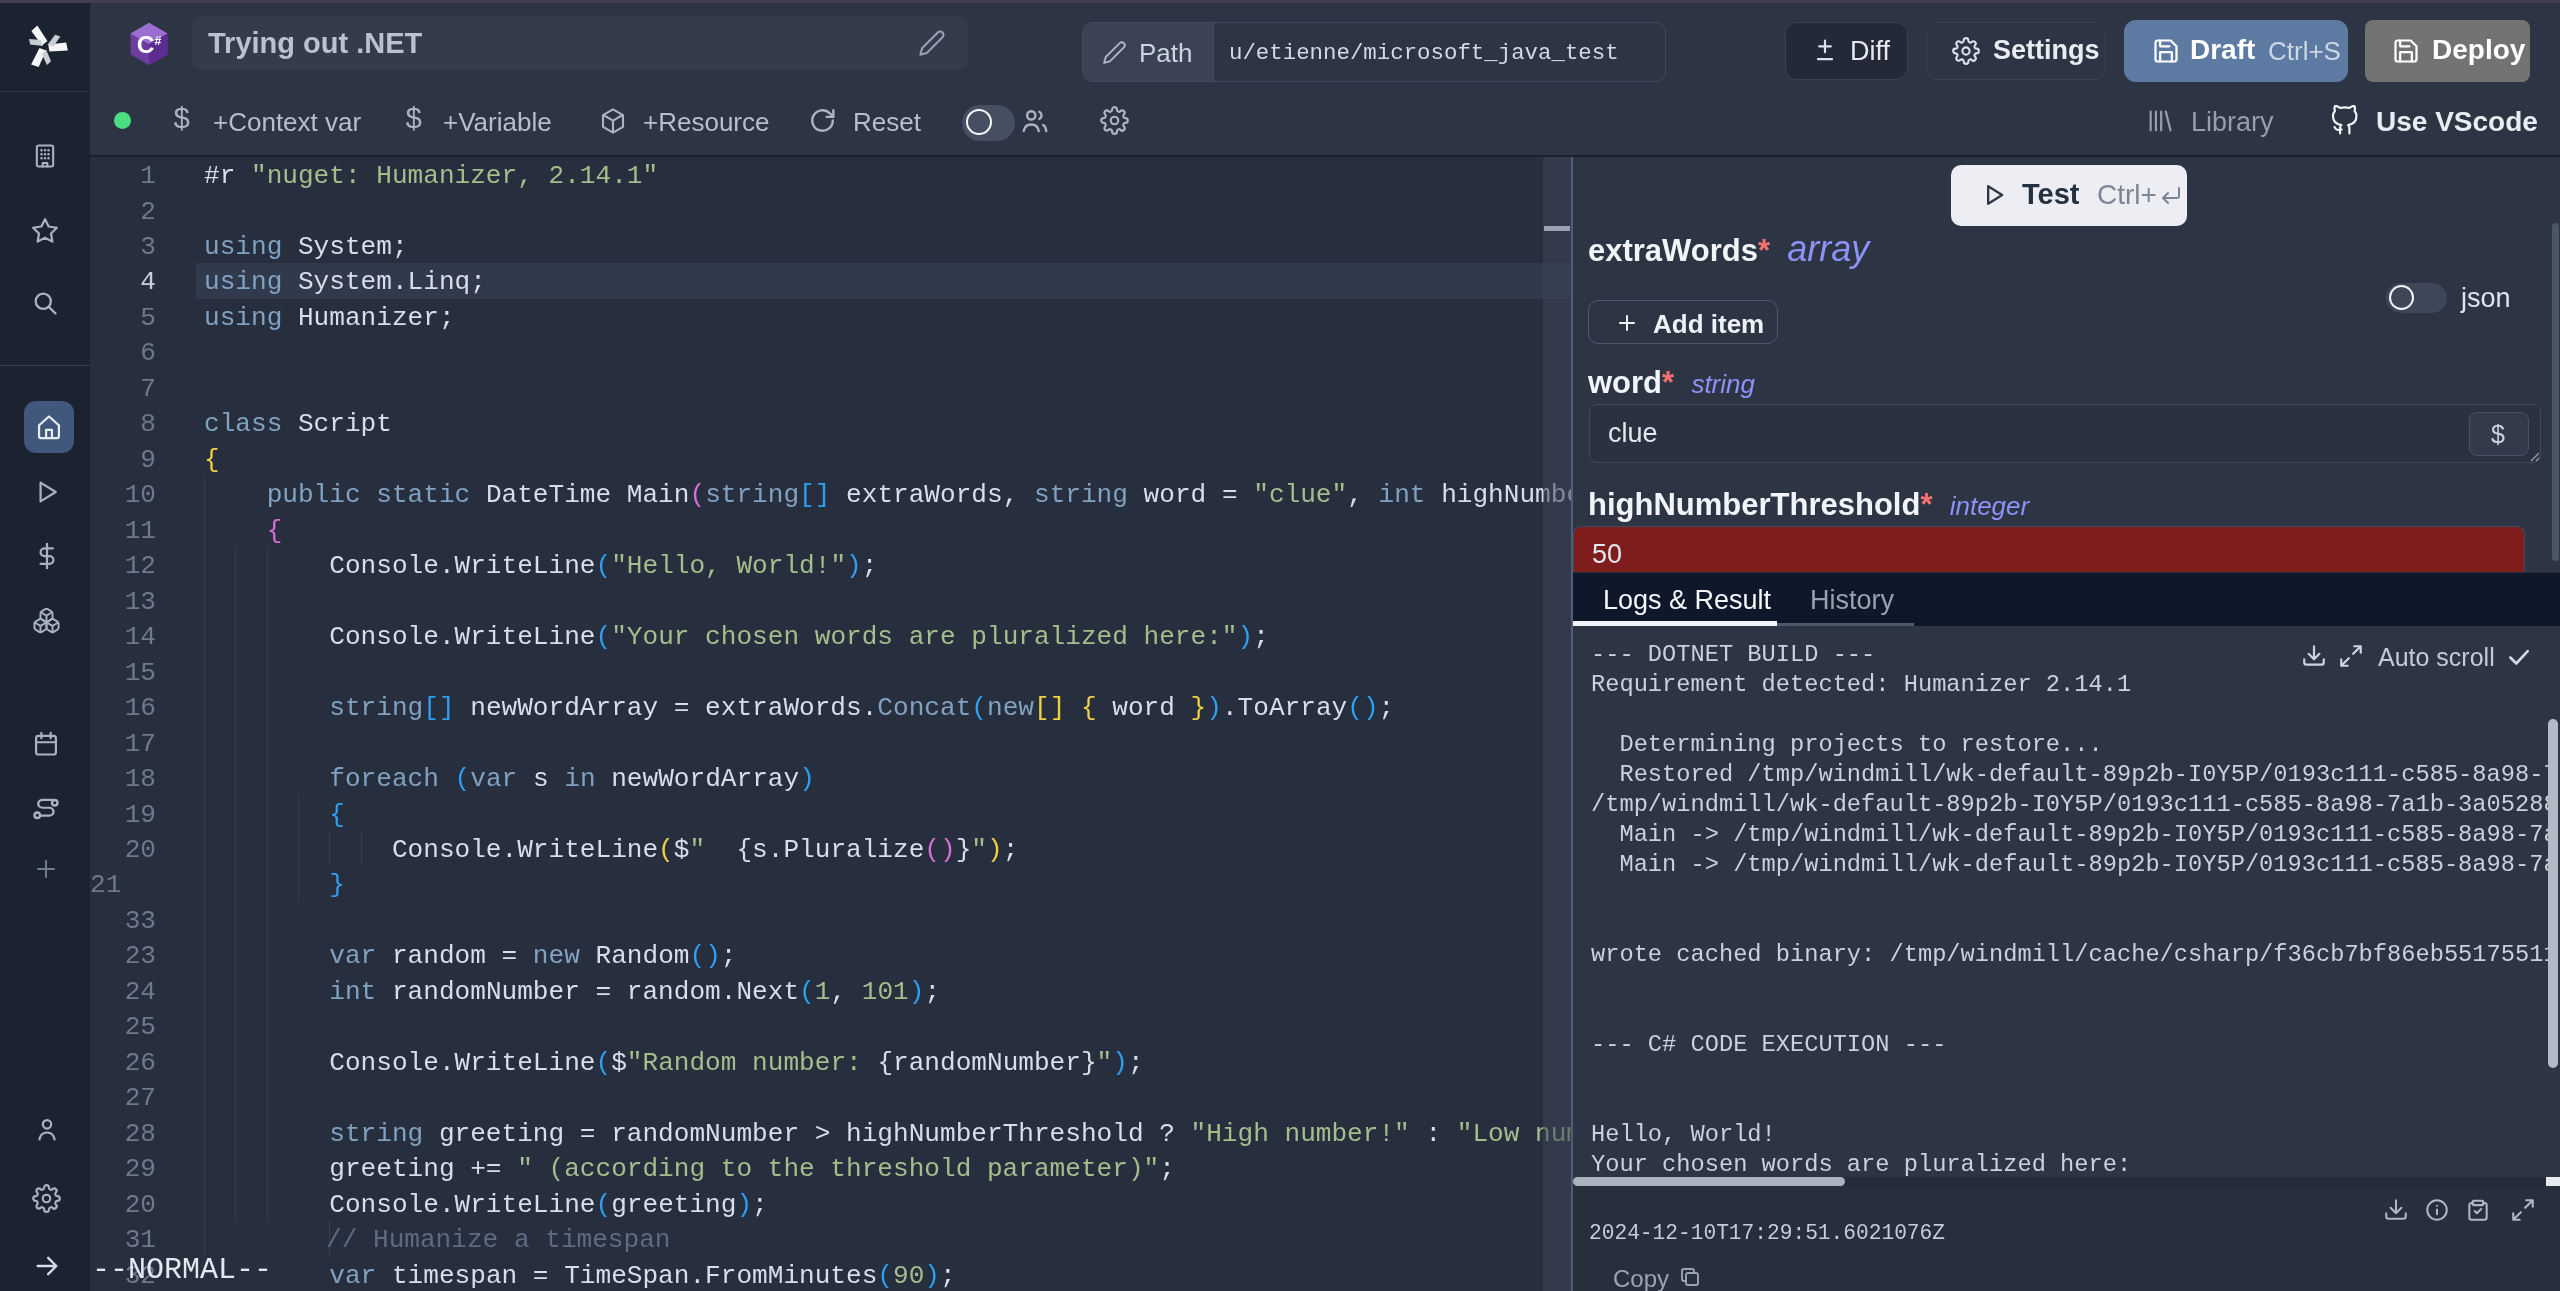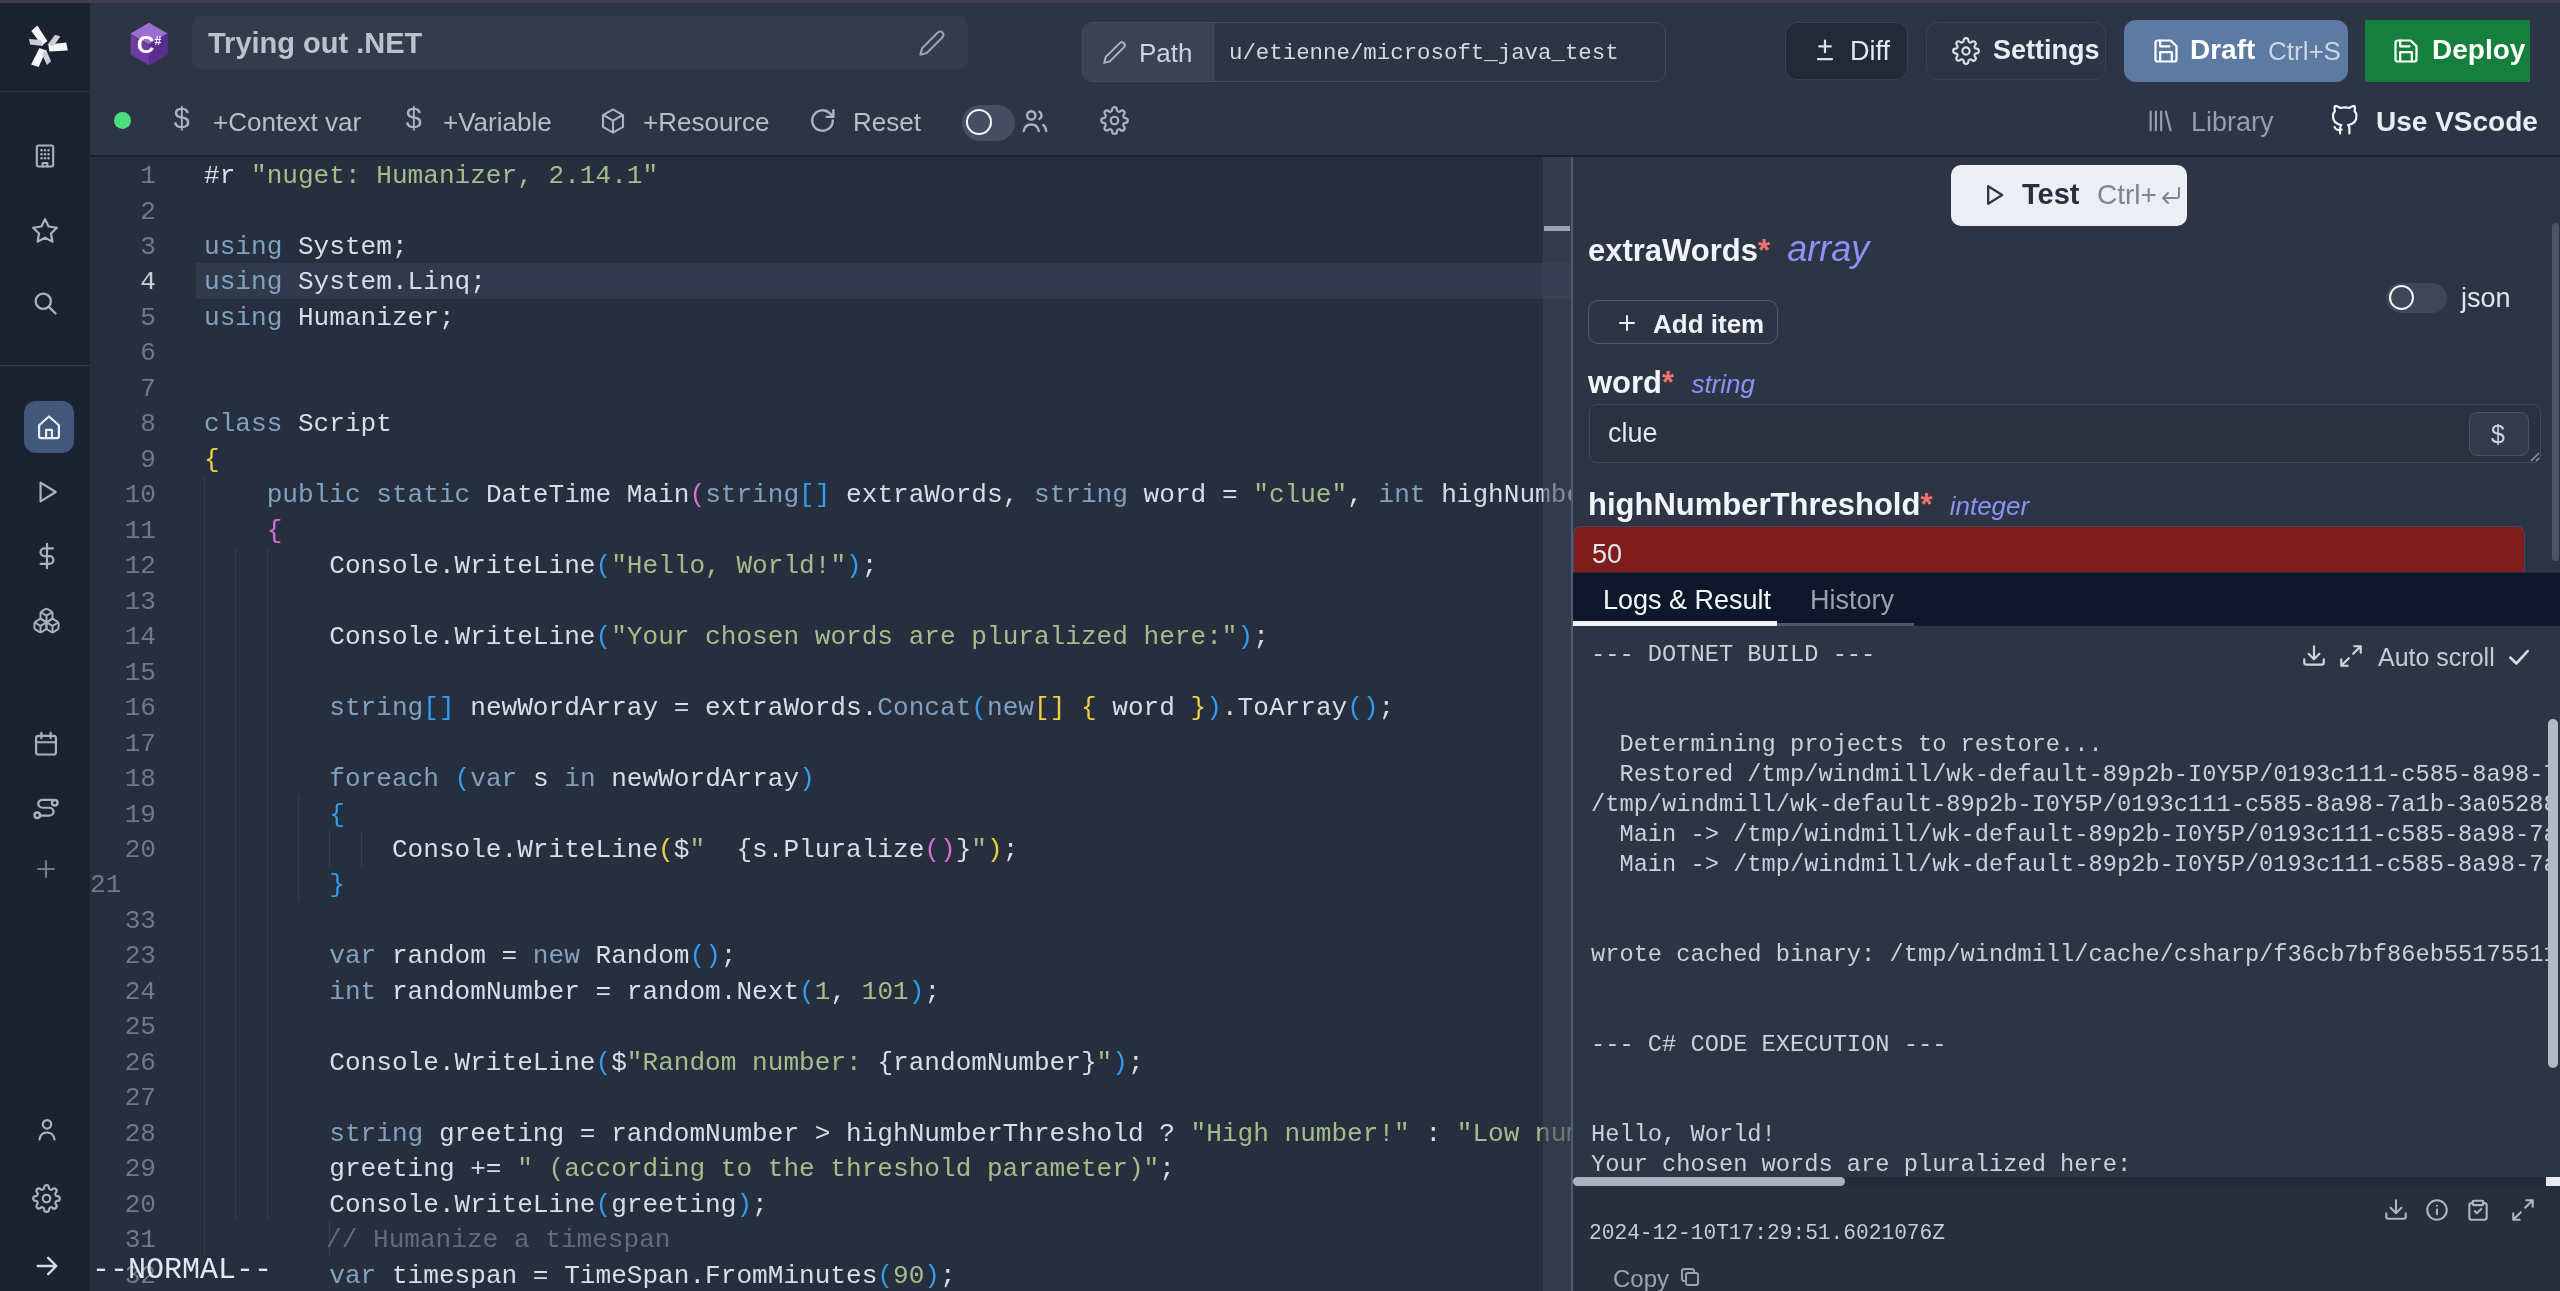--- a/index.html
+++ b/index.html
@@ -160,7 +160,7 @@
     <div class="abs" style="left:144px;top:16px;font-size:26px;color:#ccd7e4">Ctrl+S</div>
   </div>
 
-  <div class="abs" style="left:2275px;top:17px;width:165px;height:62px;background:#15803d;border-radius:1px">
+  <div class="abs" style="left:2275px;top:17px;width:165px;height:62px;background:#737373;border-radius:8px">
     <svg class="abs" style="left:27px;top:17px" width="28" height="28" viewBox="0 0 24 24" fill="none" stroke="#ffffff" stroke-width="1.9" stroke-linecap="round" stroke-linejoin="round">
       <path d="M19 21H5a2 2 0 0 1-2-2V5a2 2 0 0 1 2-2h11l5 5v11a2 2 0 0 1-2 2z"></path>
         <path d="M17 21v-8H7v8M7 3v5h8"></path>

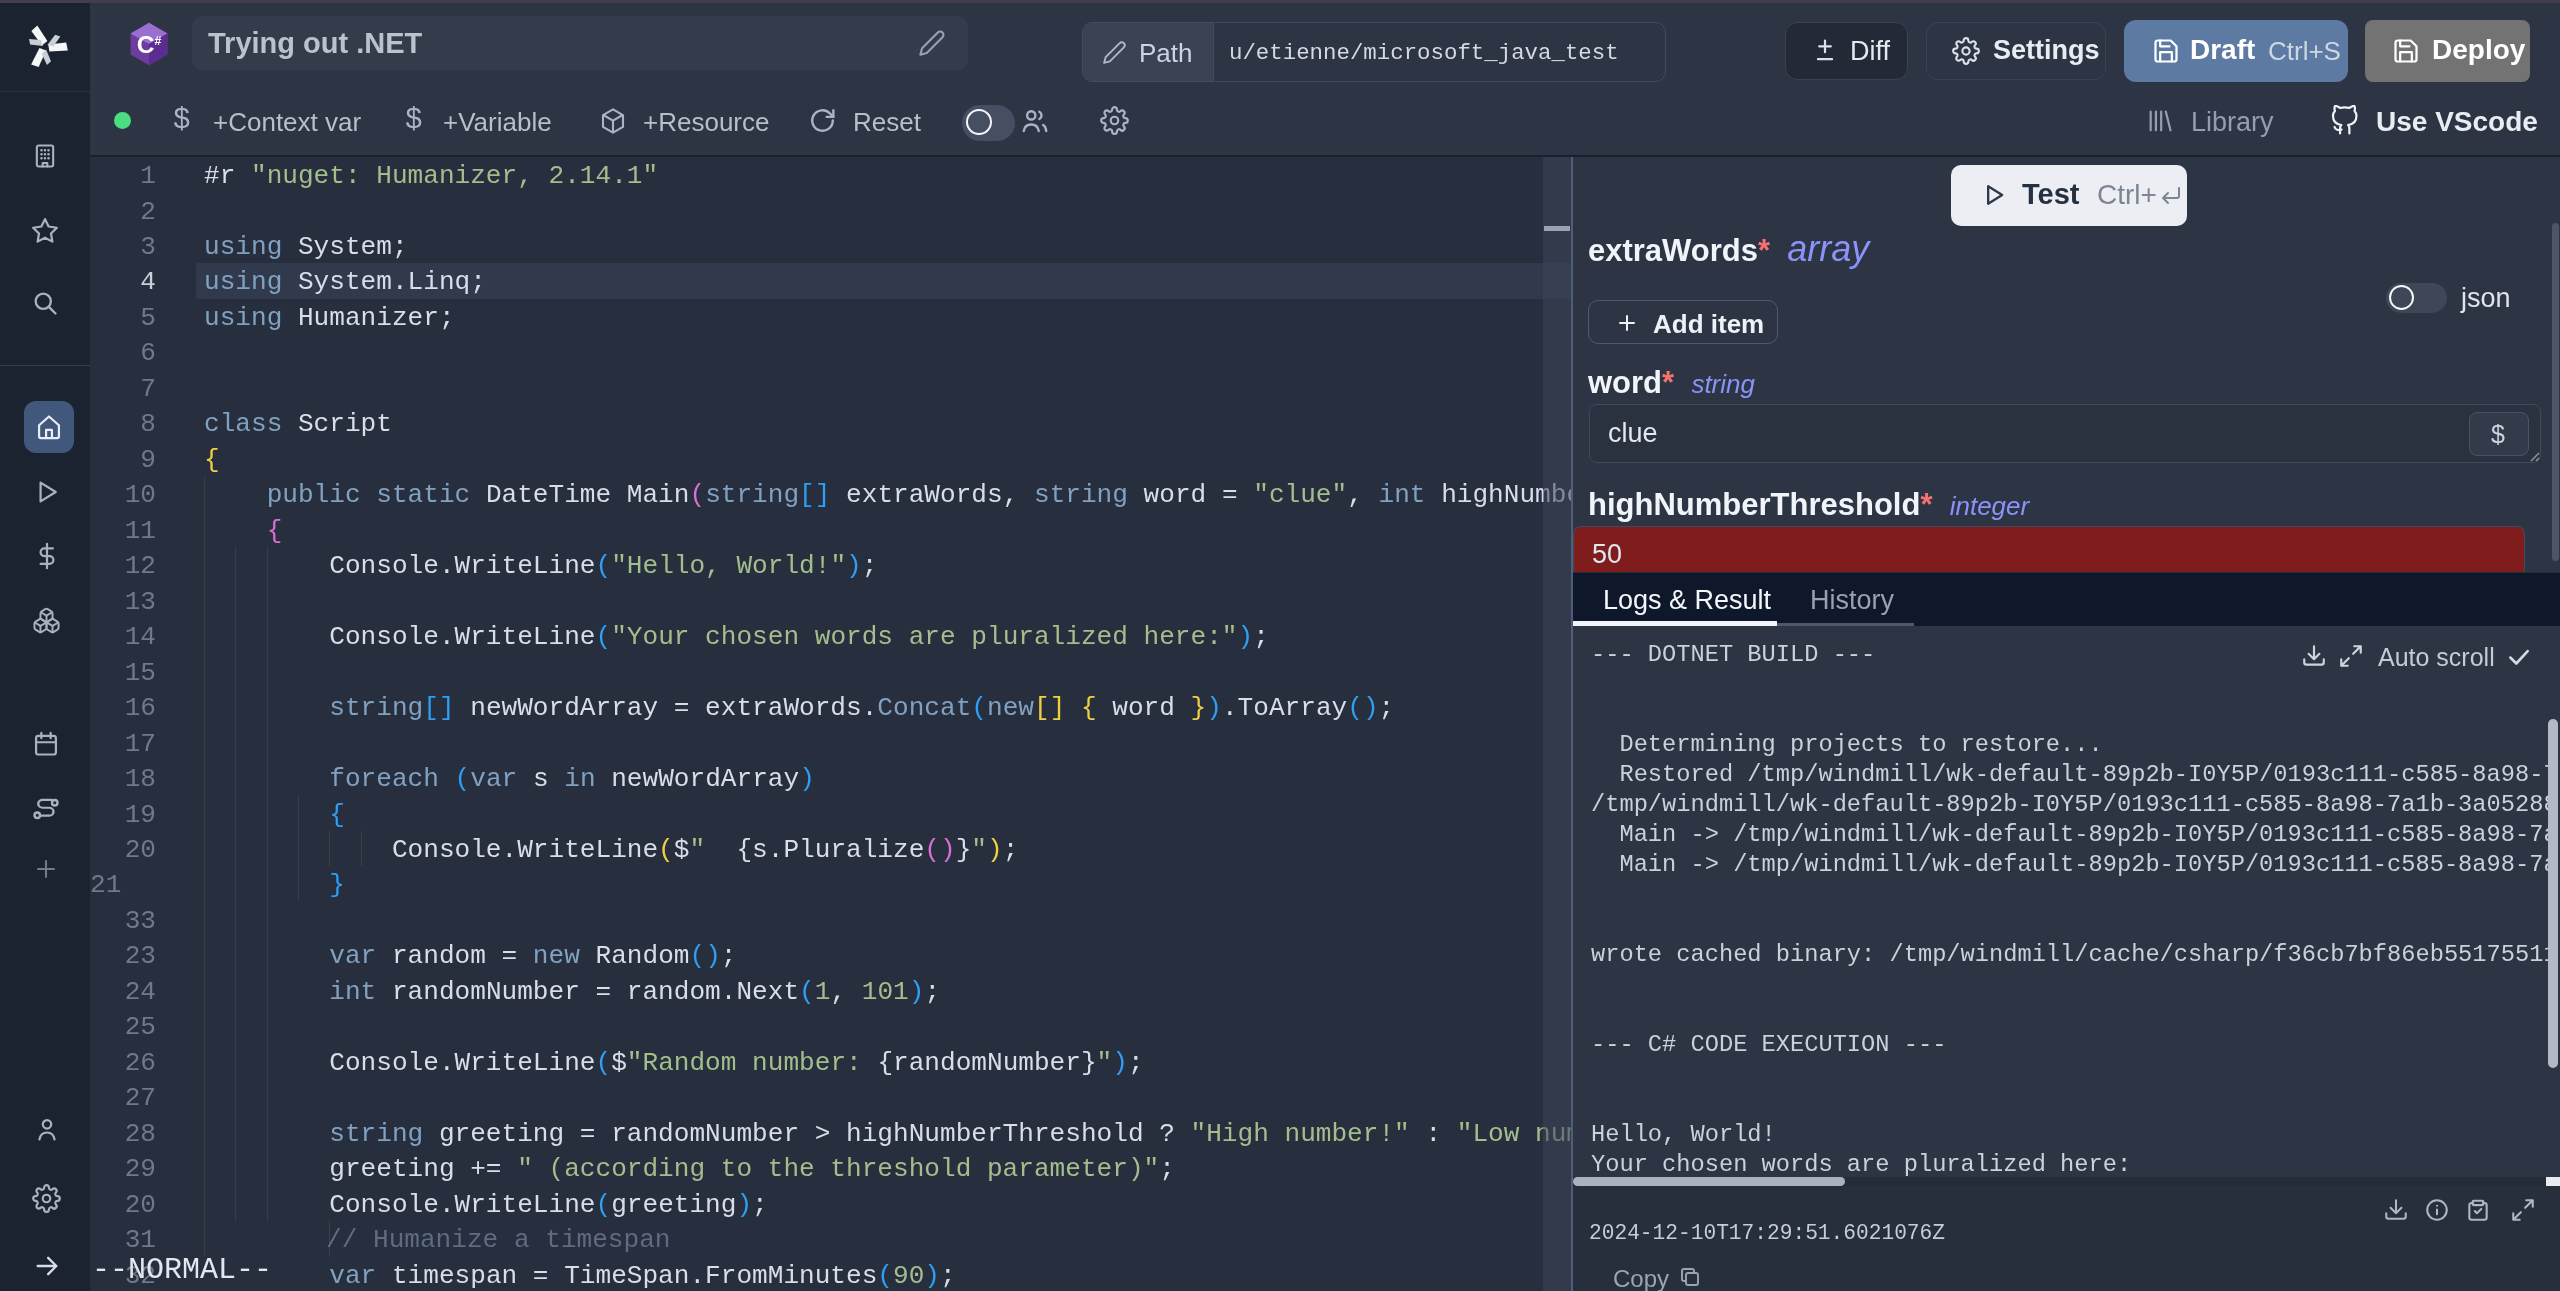--- a/index.html
+++ b/index.html
@@ -327,6 +327,7 @@
   <div class="abs" style="left:204px;top:50px;width:137px;height:3px;background:#4d5a6b"></div>
 </div>
   <div class="abs mono" style="left:18px;top:484px;width:960px;font-size:23.7px;color:#c9d1db;white-space:pre;overflow:hidden">--- DOTNET BUILD ---</div>
+  <div class="abs mono" style="left:18px;top:514px;width:960px;font-size:23.7px;color:#c9d1db;white-space:pre;overflow:hidden">Requirement detected: Humanizer 2.14.1</div>
   <div class="abs mono" style="left:18px;top:574px;width:960px;font-size:23.7px;color:#c9d1db;white-space:pre;overflow:hidden">  Determining projects to restore...</div>
   <div class="abs mono" style="left:18px;top:604px;width:960px;font-size:23.7px;color:#c9d1db;white-space:pre;overflow:hidden">  Restored /tmp/windmill/wk-default-89p2b-I0Y5P/0193c111-c585-8a98-7a1b-3a0</div>
   <div class="abs mono" style="left:18px;top:634px;width:960px;font-size:23.7px;color:#c9d1db;white-space:pre;overflow:hidden">/tmp/windmill/wk-default-89p2b-I0Y5P/0193c111-c585-8a98-7a1b-3a05288f365a_m</div>

